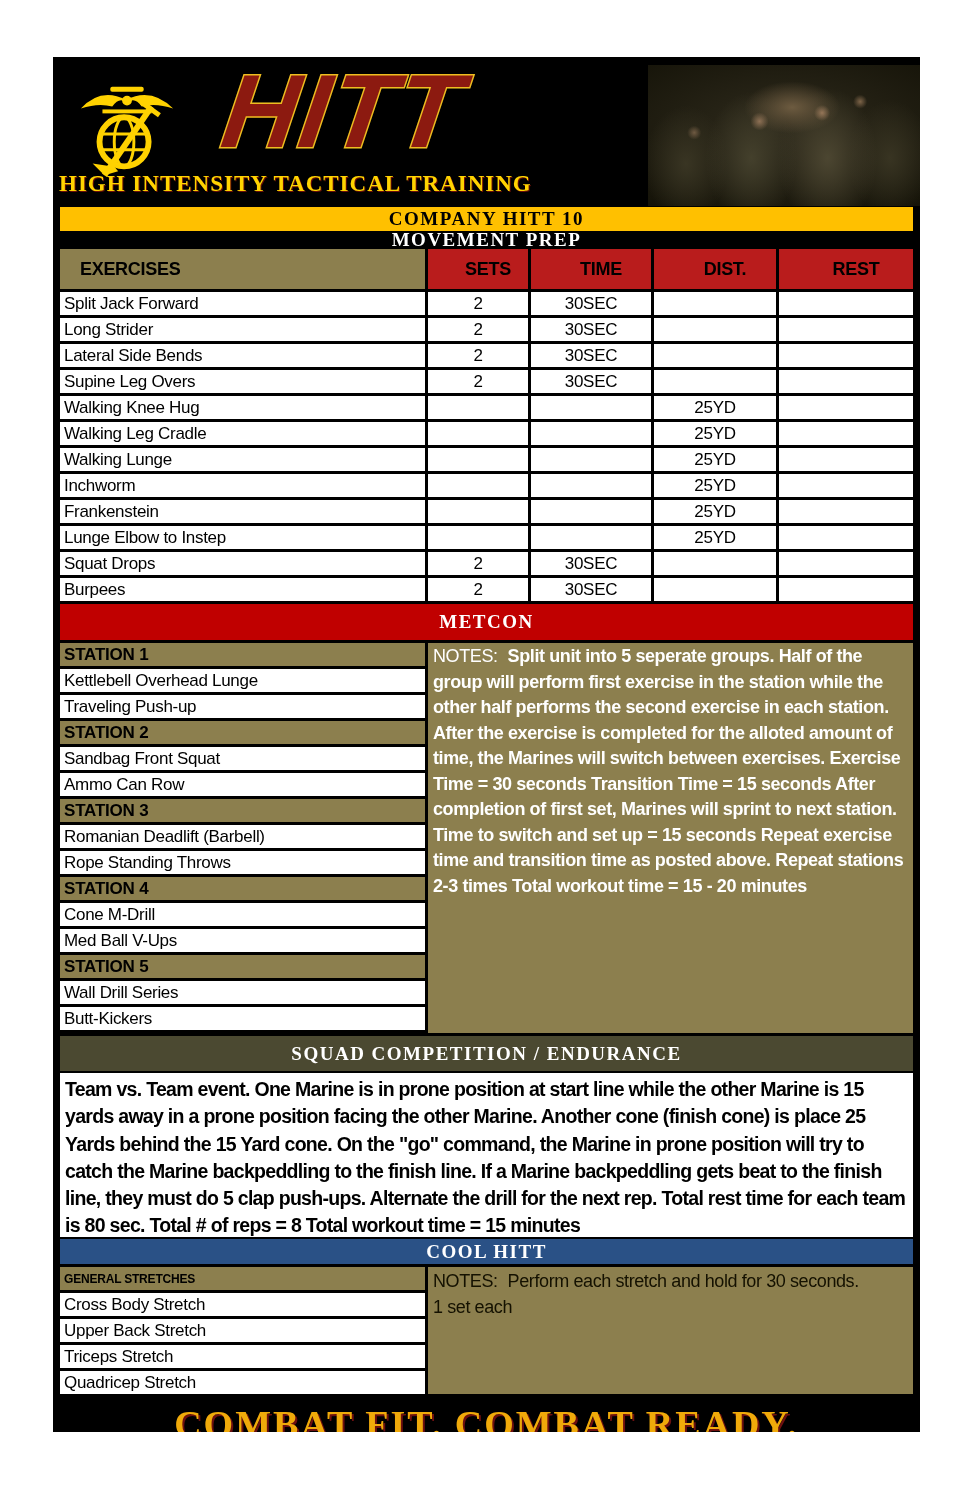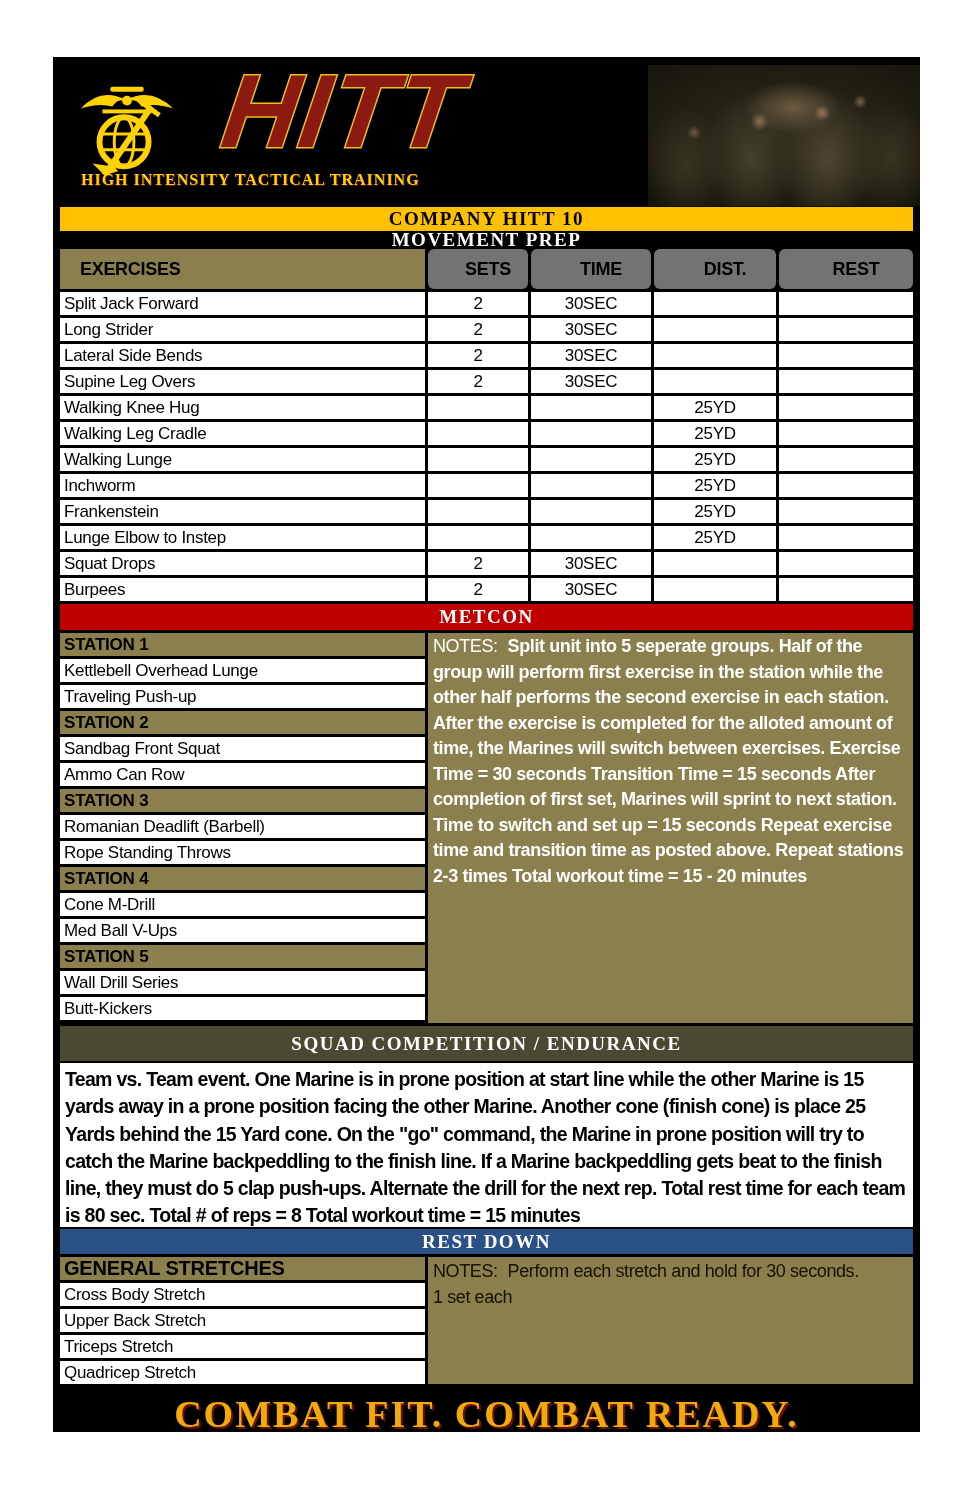--- a/index.html
+++ b/index.html
@@ -10,8 +10,8 @@
   .hdr { position:relative; height:150px; background:#000; }
   .ega { position:absolute; left:20px; top:22px; width:108px; height:108px; }
   .hitt-logo { position:absolute; left:128px; top:-12px; width:430px; height:130px; }
-  .hitt-sub { position:absolute; left:28px; top:114px; font-family:"Liberation Serif", serif;
-              font-weight:bold; font-size:16px; letter-spacing:1px; color:#ffd400;
+  .hitt-sub { position:absolute; left:6px; top:114px; font-family:"Liberation Serif", serif;
+              font-weight:bold; font-size:23px; letter-spacing:1px; color:#ffd400;
               text-shadow:1px 1px 0 #6d0f08; white-space:nowrap; }
   .photo { position:absolute; right:0; top:8px; width:272px; height:141px;
      background:

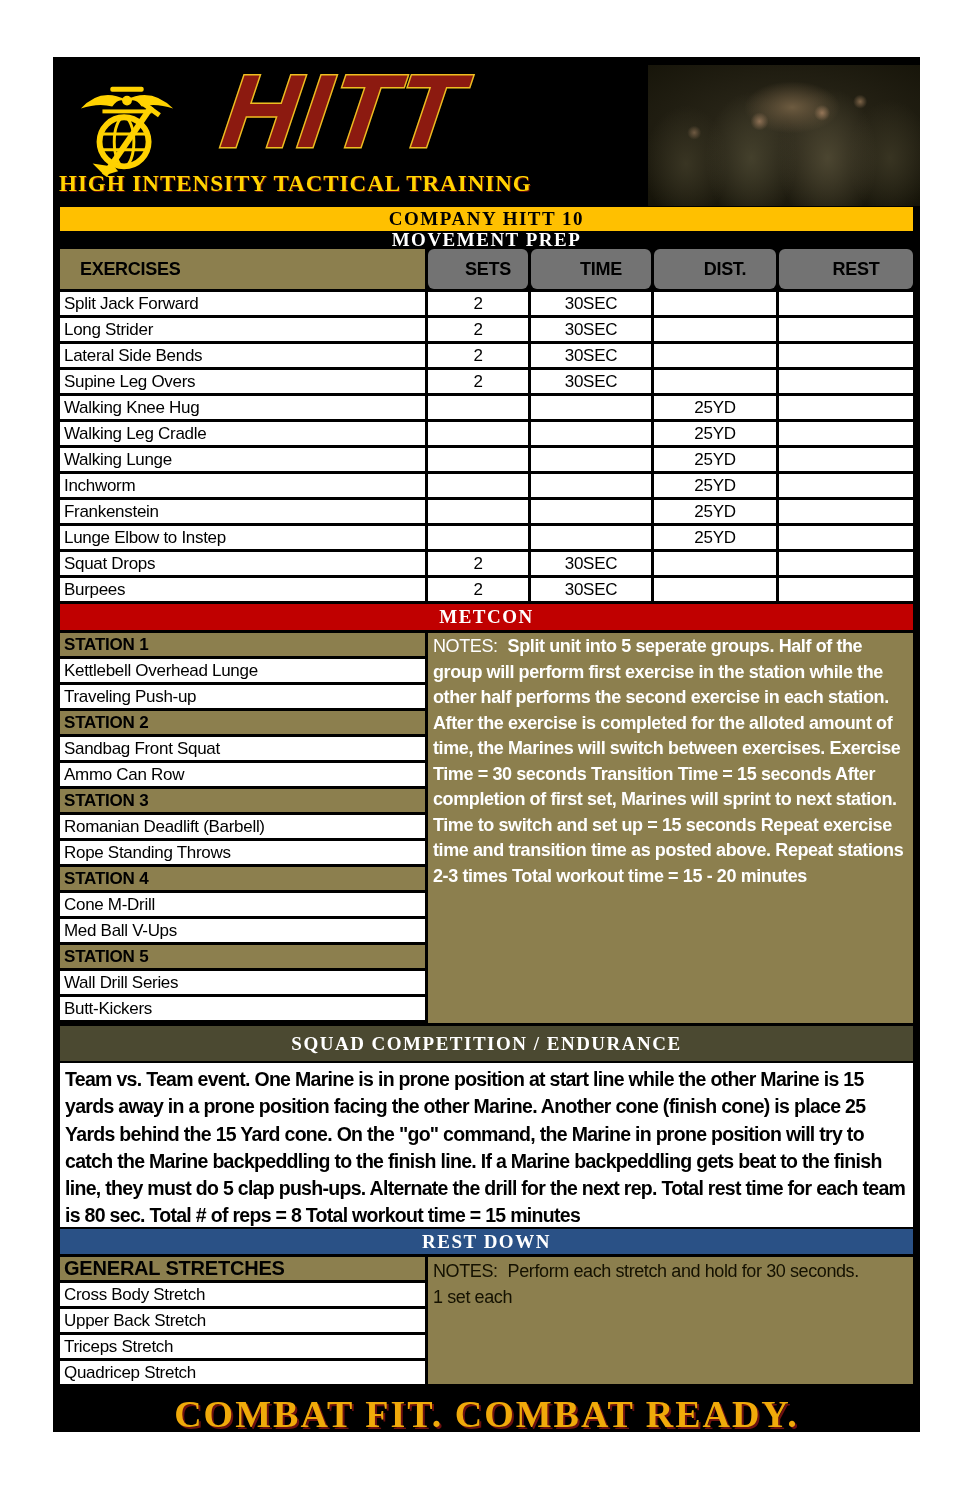--- a/index.html
+++ b/index.html
@@ -44,7 +44,7 @@
   .cell-c { justify-content:center; }
   .hdr-cell { height:40px; font-weight:bold; font-size:18px;padding-left:20px; }
   .hdr-ex { background:#8c7f4e; }
-  .hdr-gray { background:#737373;border-radius:6px; }
+  .hdr-gray { background:#b91c1c; }
 
   
   .metcon-body { display:grid; grid-template-columns:365px 1fr; column-gap:3px; margin-top:3px; height:390px; }

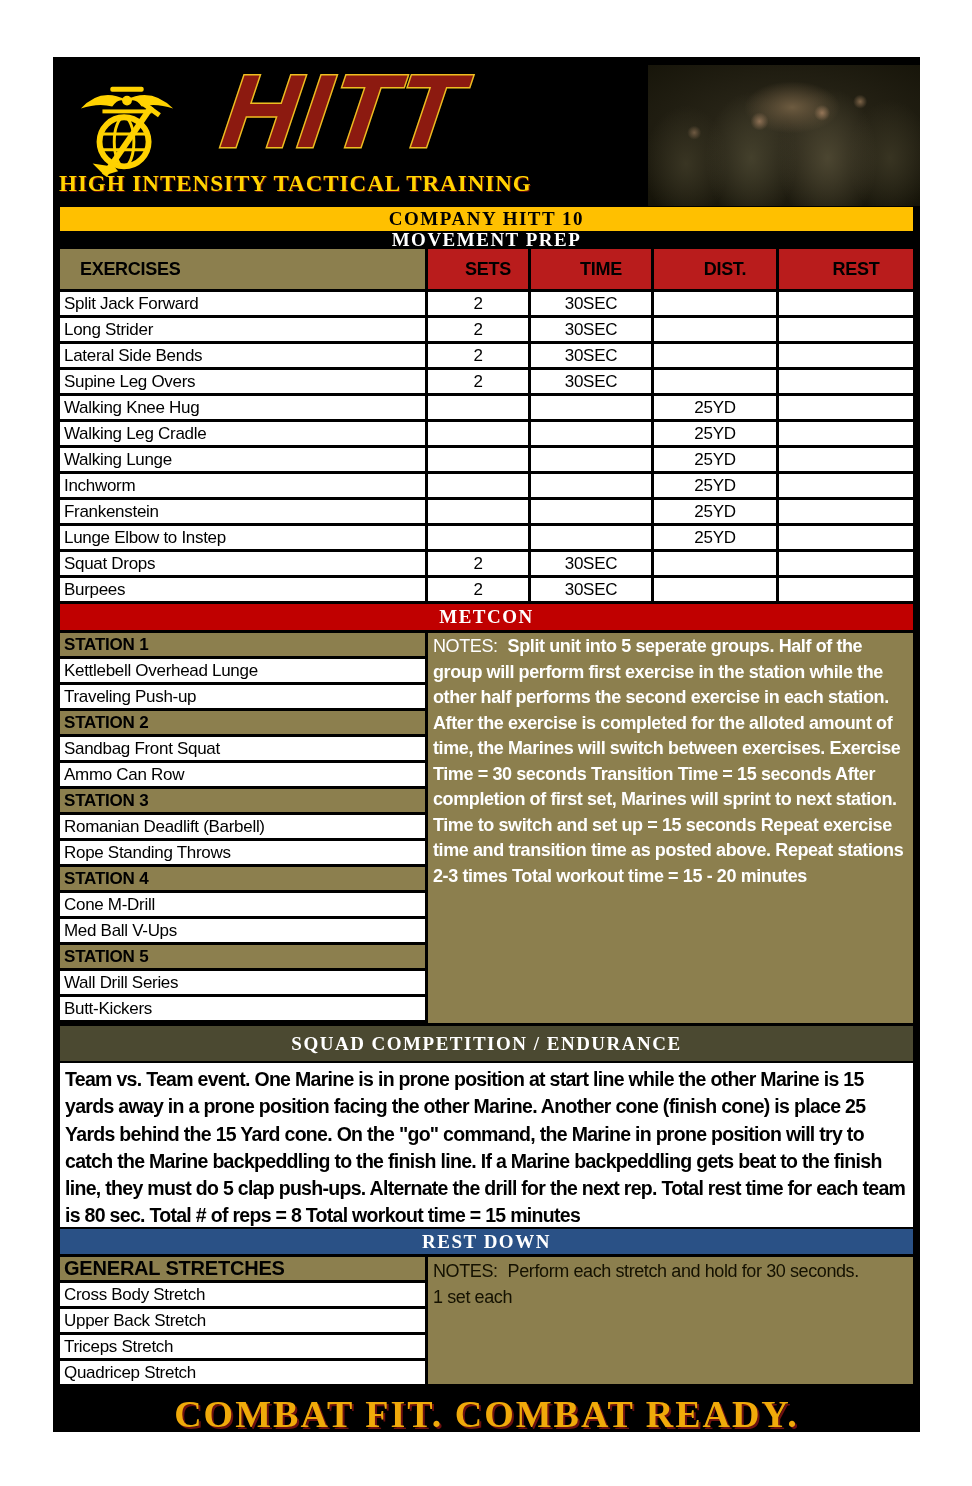--- a/index.html
+++ b/index.html
@@ -33,7 +33,7 @@
             font-family:"Liberation Serif", serif; font-weight:bold; letter-spacing:1.5px; }
   .banner-company { height:24px; background:#ffc000; color:#000; font-size:19px; }
   .strip-movement { height:18px; background:#000; color:#fff; font-size:19px; }
-  .banner-metcon { height:26px; background:#c00000; color:#fff; font-size:19px; }
+  .banner-metcon { height:36px; background:#c00000; color:#fff; font-size:19px; }
   .banner-squad { height:35px; margin-top:3px; background:#4b4931; color:#fff; font-size:19px; }
   .banner-cool { height:25px; margin-top:2px; background:#2a5186; color:#fff; font-size:19px; }
 

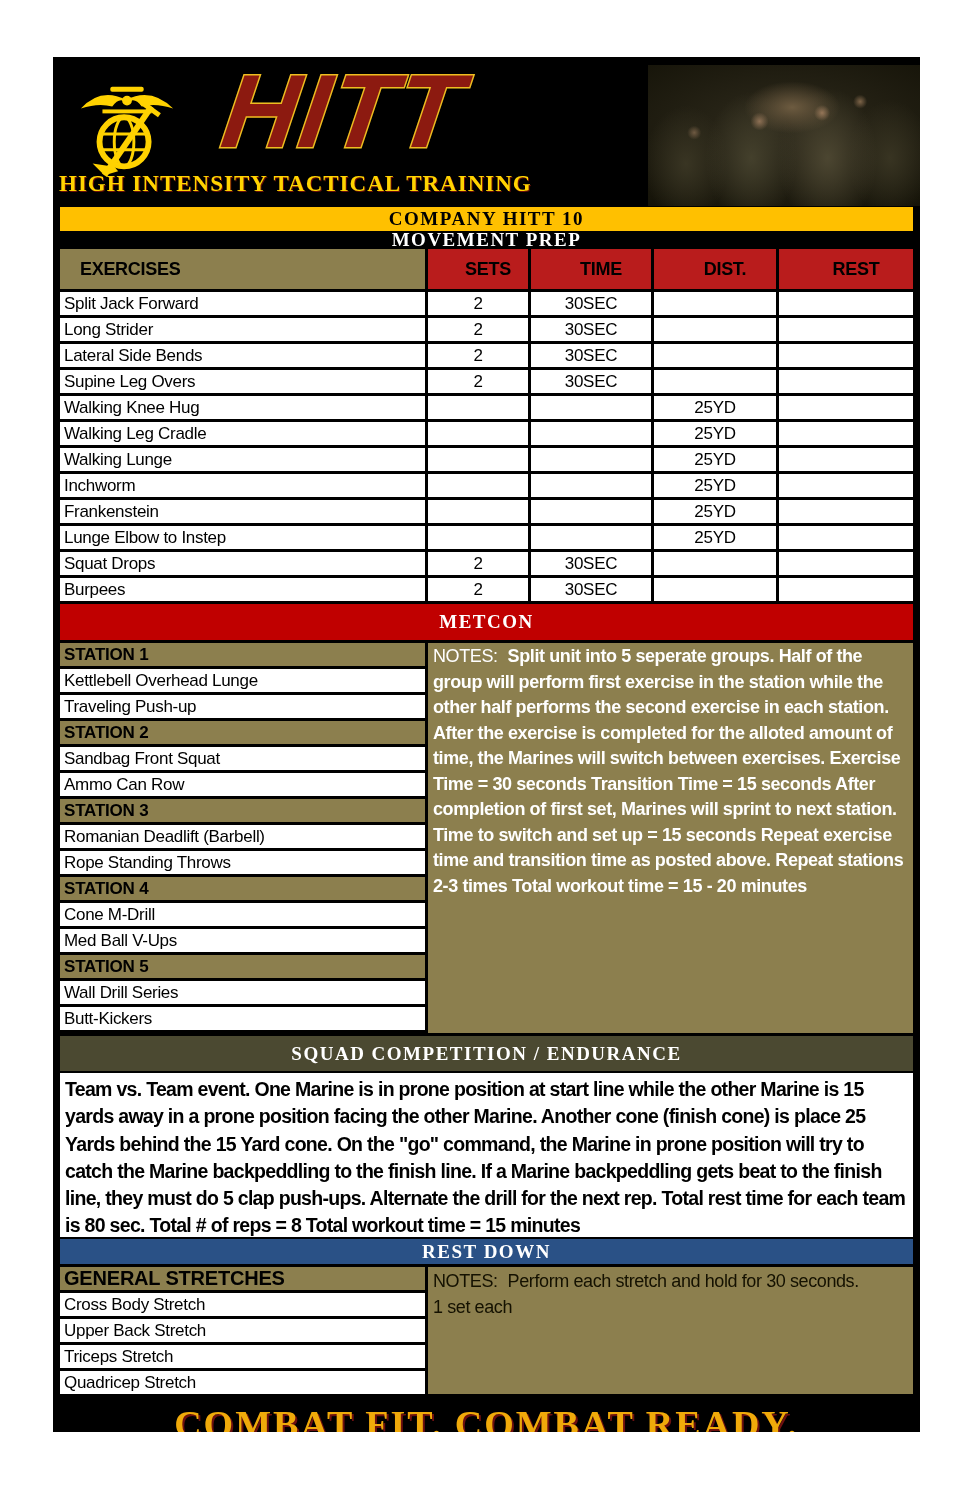--- a/index.html
+++ b/index.html
@@ -241,7 +241,7 @@
   <div class="squad-text inset">Team vs. Team event. One Marine is in prone position at start line while the other Marine is 15 yards away in a prone position facing the other Marine. Another cone (finish cone) is place 25 Yards behind the 15 Yard cone. On the "go" command, the Marine in prone position will try to catch the Marine backpeddling to the finish line. If a Marine backpeddling gets beat to the finish line, they must do 5 clap push-ups. Alternate the drill for the next rep. Total rest time for each team is 80 sec. Total # of reps = 8 Total workout time = 15 minutes</div>
 
   <div class="banner banner-cool inset">
-    <span>REST DOWN</span>
+    <span>COOL HITT</span>
   </div>
   <div class="cool-body inset">
     <div class="stretches">

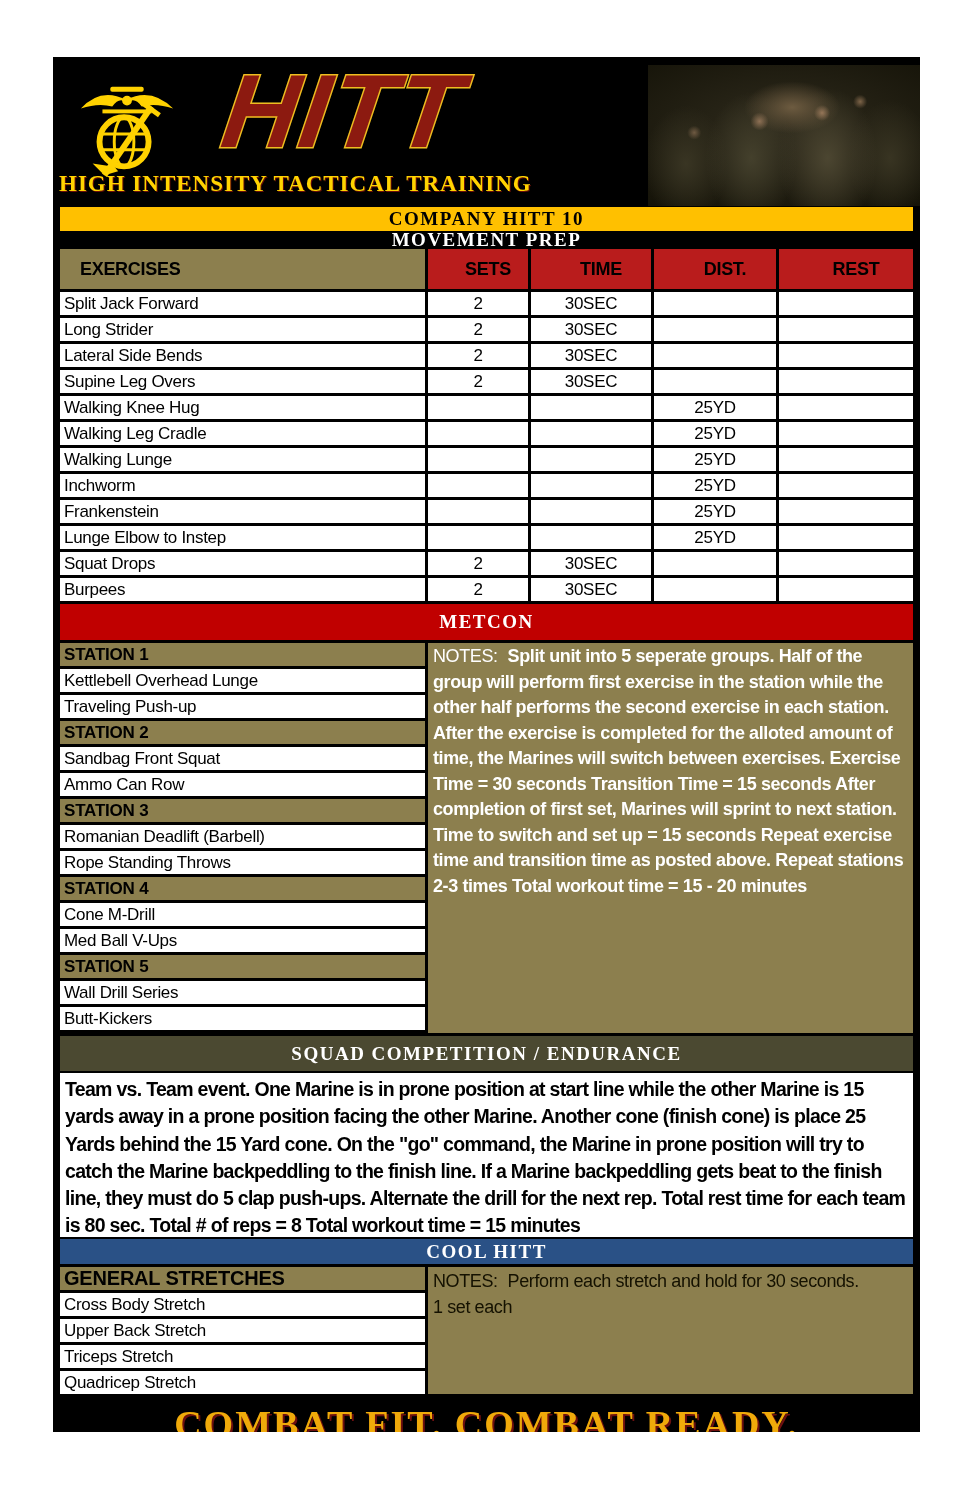--- a/index.html
+++ b/index.html
@@ -245,7 +245,7 @@
   </div>
   <div class="cool-body inset">
     <div class="stretches">
-      <div class="station-hdr" style="font-size:20px;">GENERAL STRETCHES</div>
+      <div class="station-hdr" style="font-size:12px;">GENERAL STRETCHES</div>
     <div class="station-ex">Cross Body Stretch</div>
         <div class="station-ex">Upper Back Stretch</div>
         <div class="station-ex">Triceps Stretch</div>

